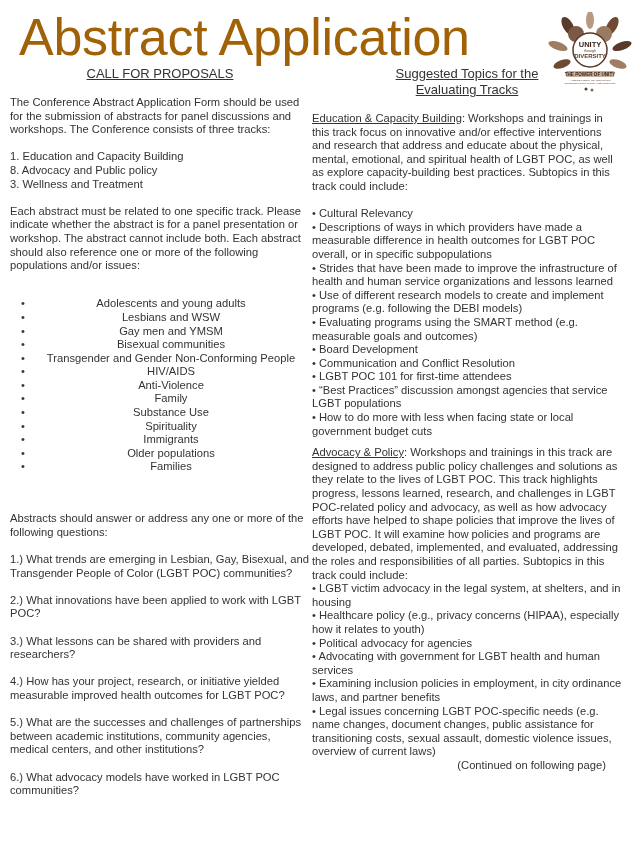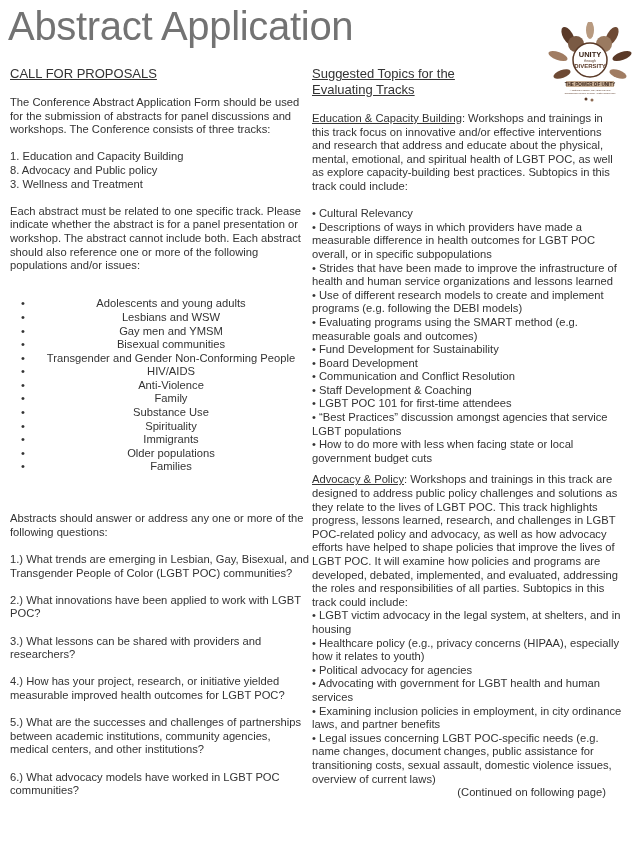--- a/index.html
+++ b/index.html
@@ -10,8 +10,8 @@
   }
   .title {
     position: absolute; left: 8px; top: 2px;
-    font-size: 40px; color: #737373; font-weight: normal;
-    letter-spacing: -0.3px; line-height: 48px; margin: 0;
+    font-size: 52px; color: #a16207; font-weight: normal;
+    letter-spacing: -0.3px; line-height: 48px; margin: 11px;
   }
   .logo {
     position: absolute; left: 548px; top: 22px; width: 84px; height: 82px;

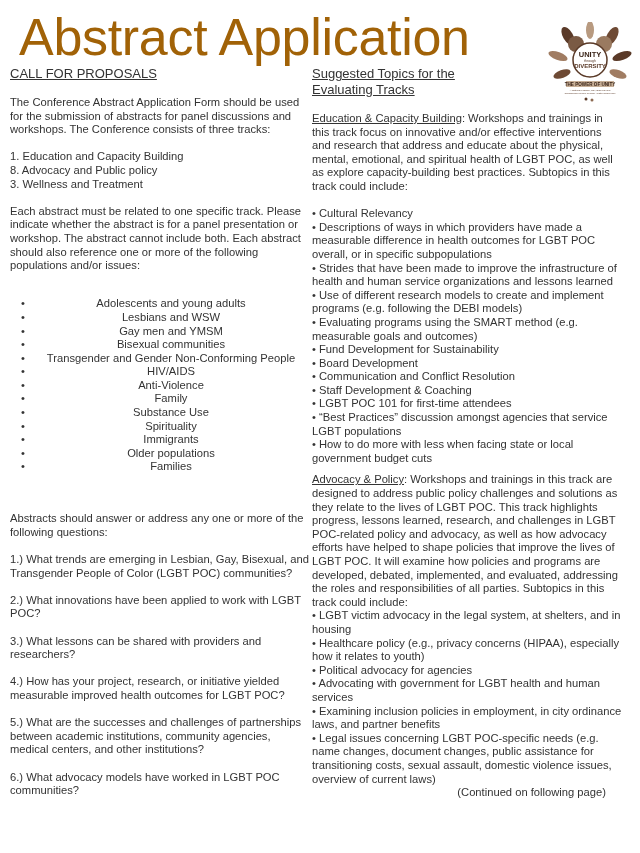--- a/index.html
+++ b/index.html
@@ -14,7 +14,7 @@
     letter-spacing: -0.3px; line-height: 48px; margin: 11px;
   }
   .logo {
-    position: absolute; left: 548px; top: 22px; width: 84px; height: 82px;
+    position: absolute; left: 548px; top: 12px; width: 84px; height: 82px;
   }
   .col {
     position: absolute; top: 66px;

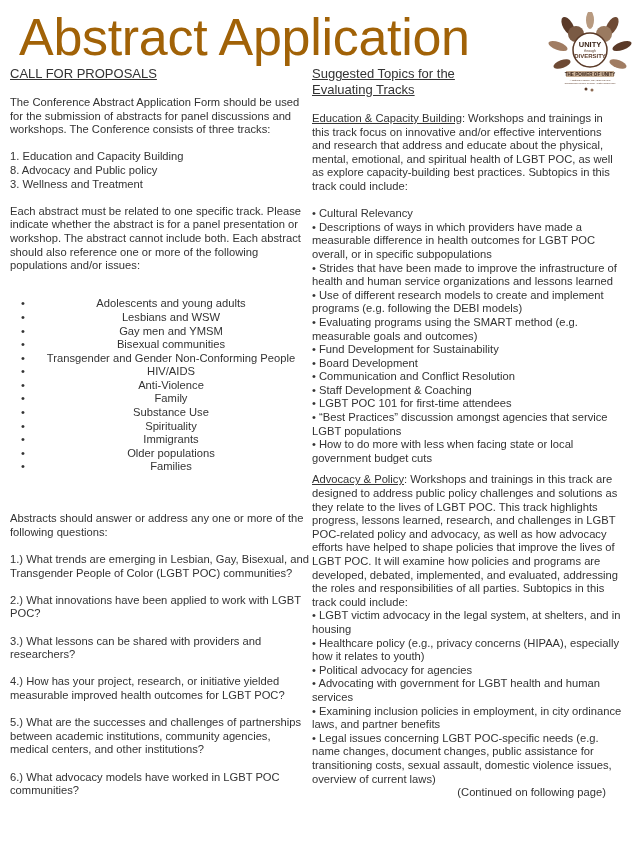--- a/index.html
+++ b/index.html
@@ -24,7 +24,7 @@
   .col-right { left: 312px; width: 310px; }
   .heading {
     font-size: 13px; line-height: 16px; text-decoration: underline;
-    color: #333; margin: 0;
+    color: #333; margin: 0; text-align: center;
   }
   .heading-wrap { margin-bottom: 14px; }
   p { margin: 0; }

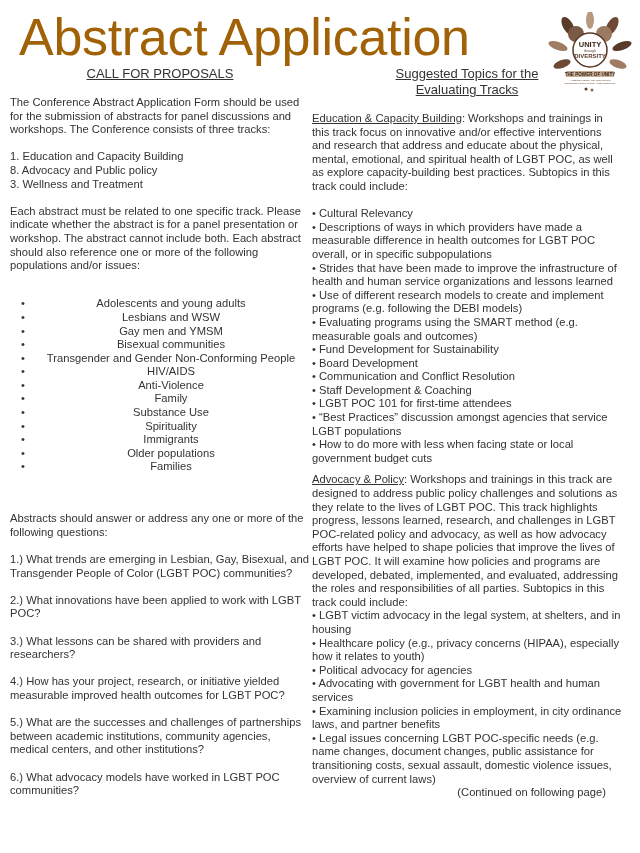--- a/index.html
+++ b/index.html
@@ -127,7 +127,6 @@
     <p class="sub-item">• <span>Strides that have been made to improve the infrastructure of health and human service organizations and lessons learned</span></p>
     <p class="sub-item">• <span>Use of different research models to create and implement programs (e.g. following the DEBI models)</span></p>
     <p class="sub-item">• <span>Evaluating programs using the SMART method (e.g. measurable goals and outcomes)</span></p>
-    <p class="sub-item">• <span>Fund Development for Sustainability</span></p>
     <p class="sub-item">• <span>Board Development</span></p>
     <p class="sub-item">• <span>Communication and Conflict Resolution</span></p>
     <p class="sub-item">• <span>Staff Development &amp; Coaching</span></p>

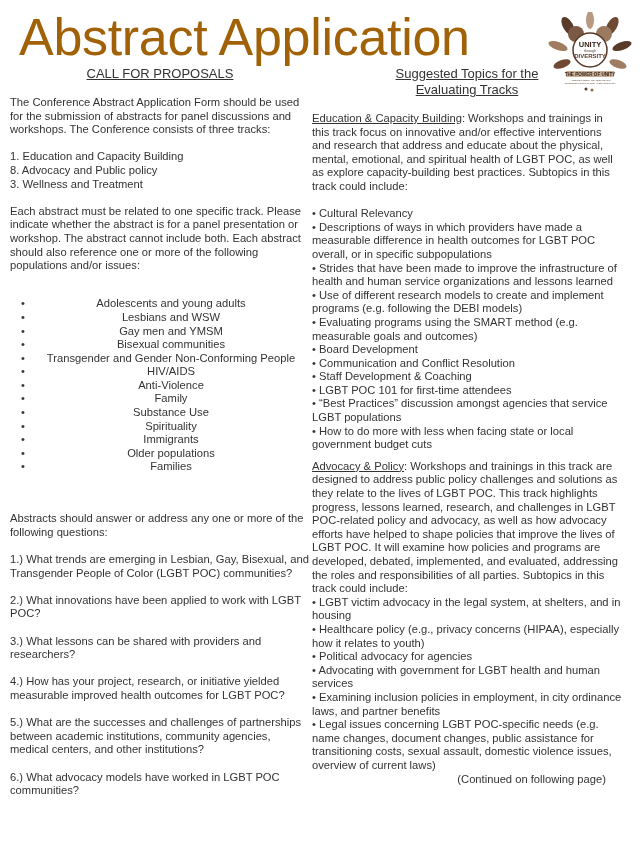--- a/index.html
+++ b/index.html
@@ -129,7 +129,6 @@
     <p class="sub-item">• <span>Evaluating programs using the SMART method (e.g. measurable goals and outcomes)</span></p>
     <p class="sub-item">• <span>Board Development</span></p>
     <p class="sub-item">• <span>Communication and Conflict Resolution</span></p>
-    <p class="sub-item">• <span>Staff Development &amp; Coaching</span></p>
     <p class="sub-item">• <span>LGBT POC 101 for first-time attendees</span></p>
     <p class="sub-item">• <span>“Best Practices” discussion amongst agencies that service LGBT populations</span></p>
     <p class="sub-item">• <span>How to do more with less when facing state or local government budget cuts</span></p>

